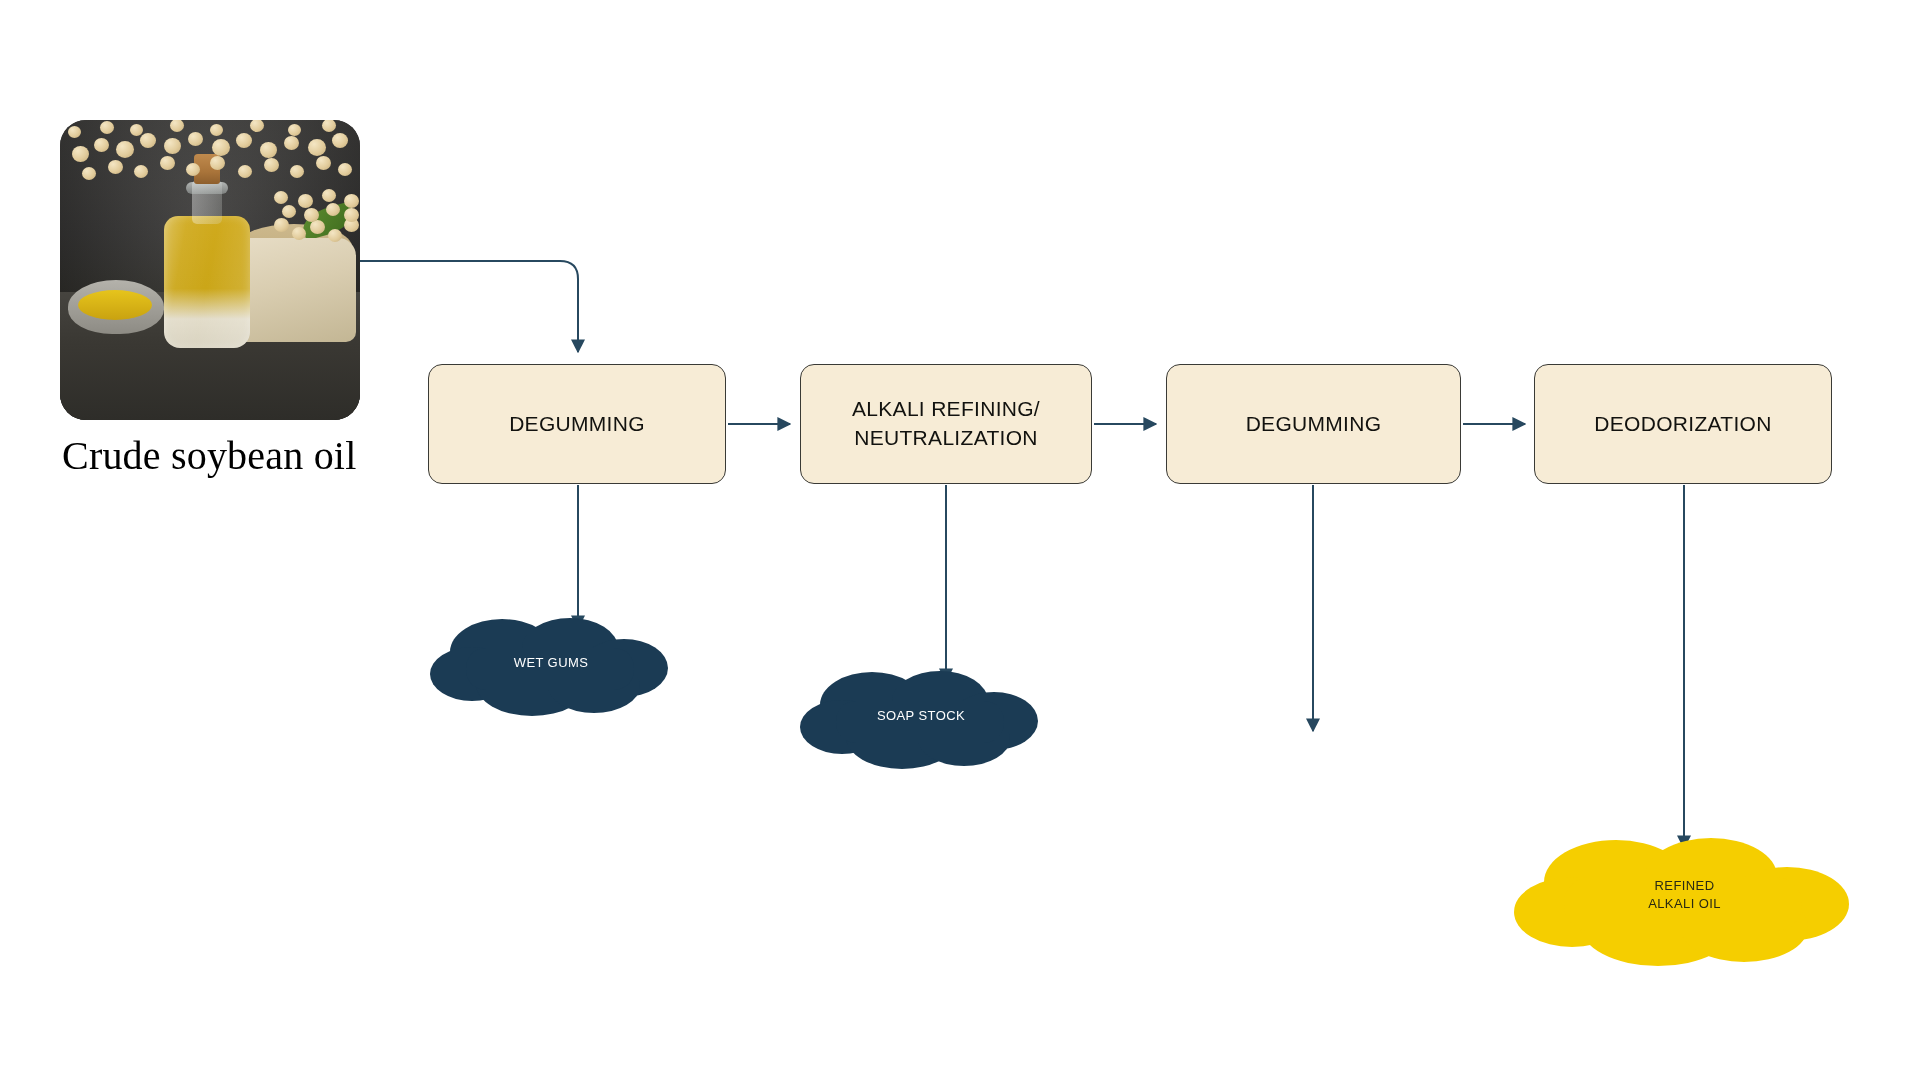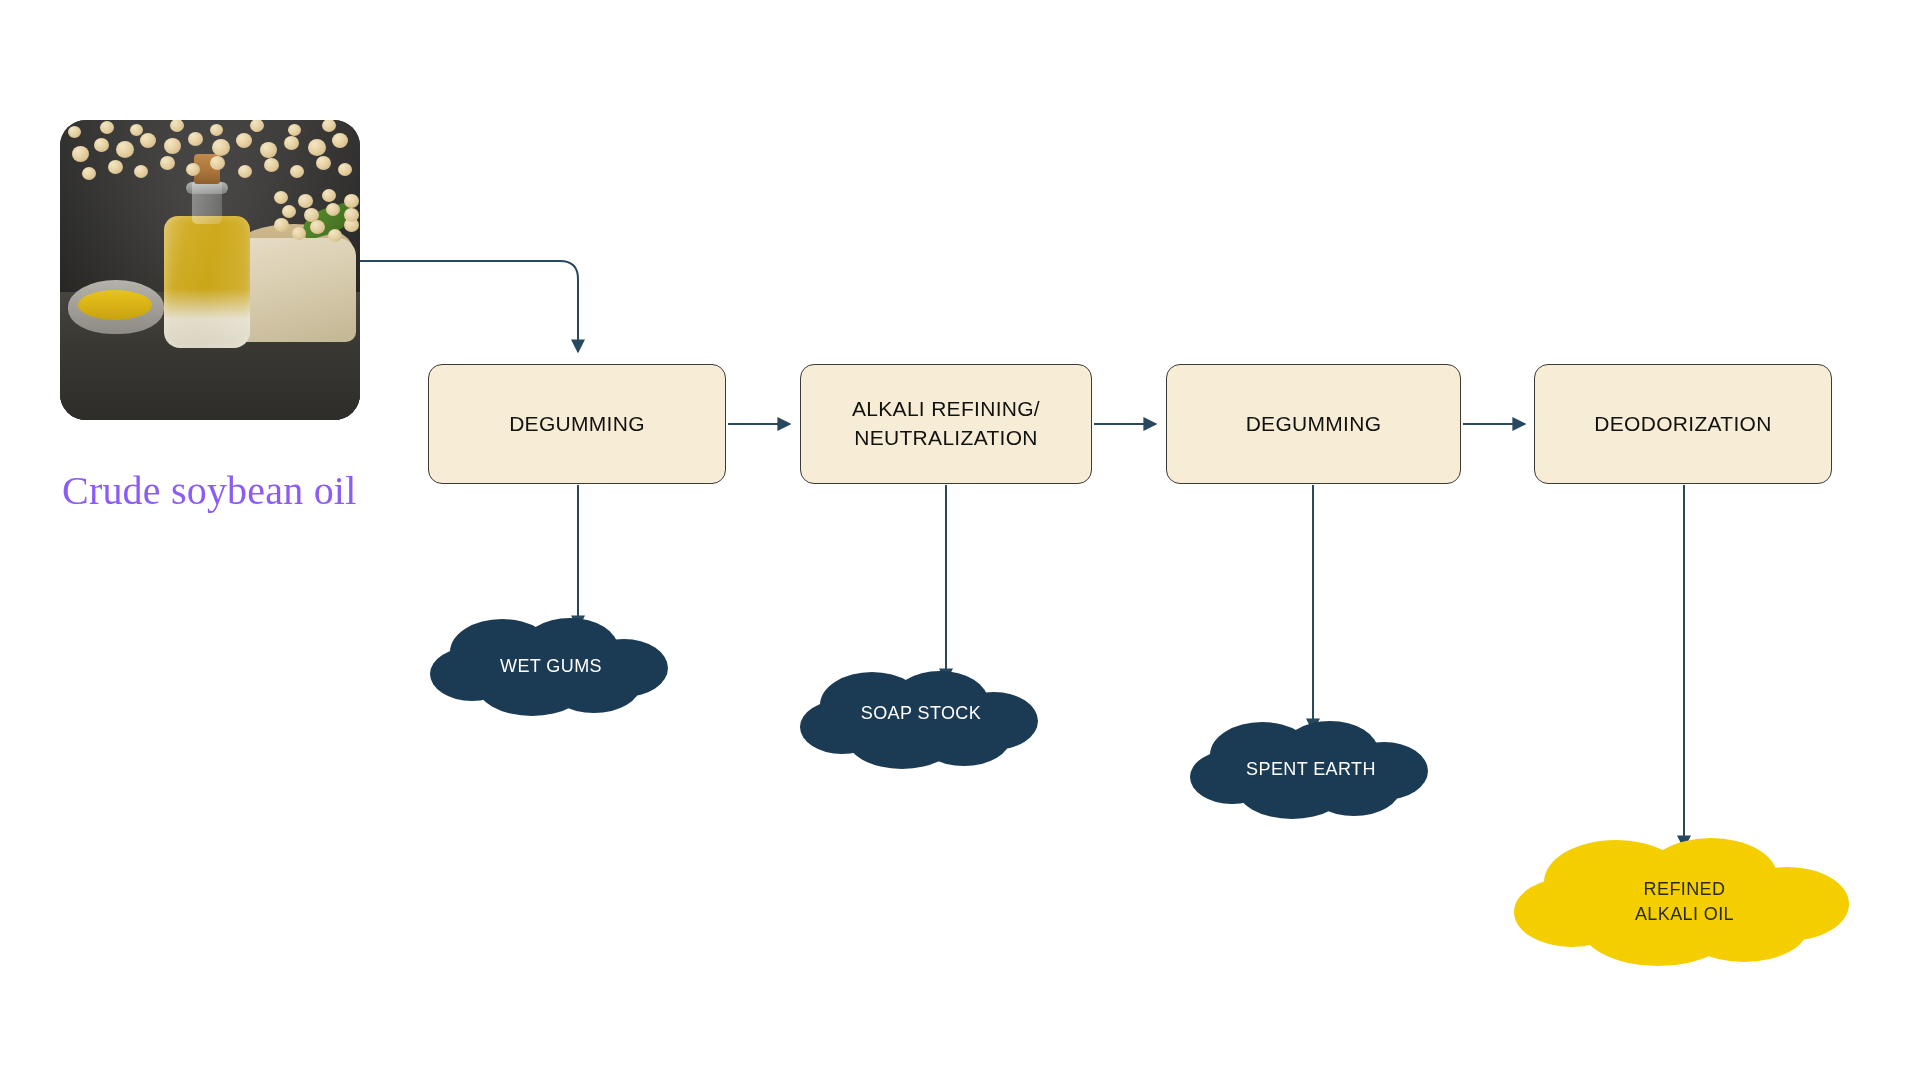--- a/index.html
+++ b/index.html
@@ -158,9 +158,8 @@
     font-family: "Liberation Serif", "DejaVu Serif", serif;
     font-size: 40px;
     line-height: 1.22;
-    color: #8b5cf6;
+    color: #000000;
     letter-spacing: 0.2px;
-    margin-top: 35px;
   }
 
   

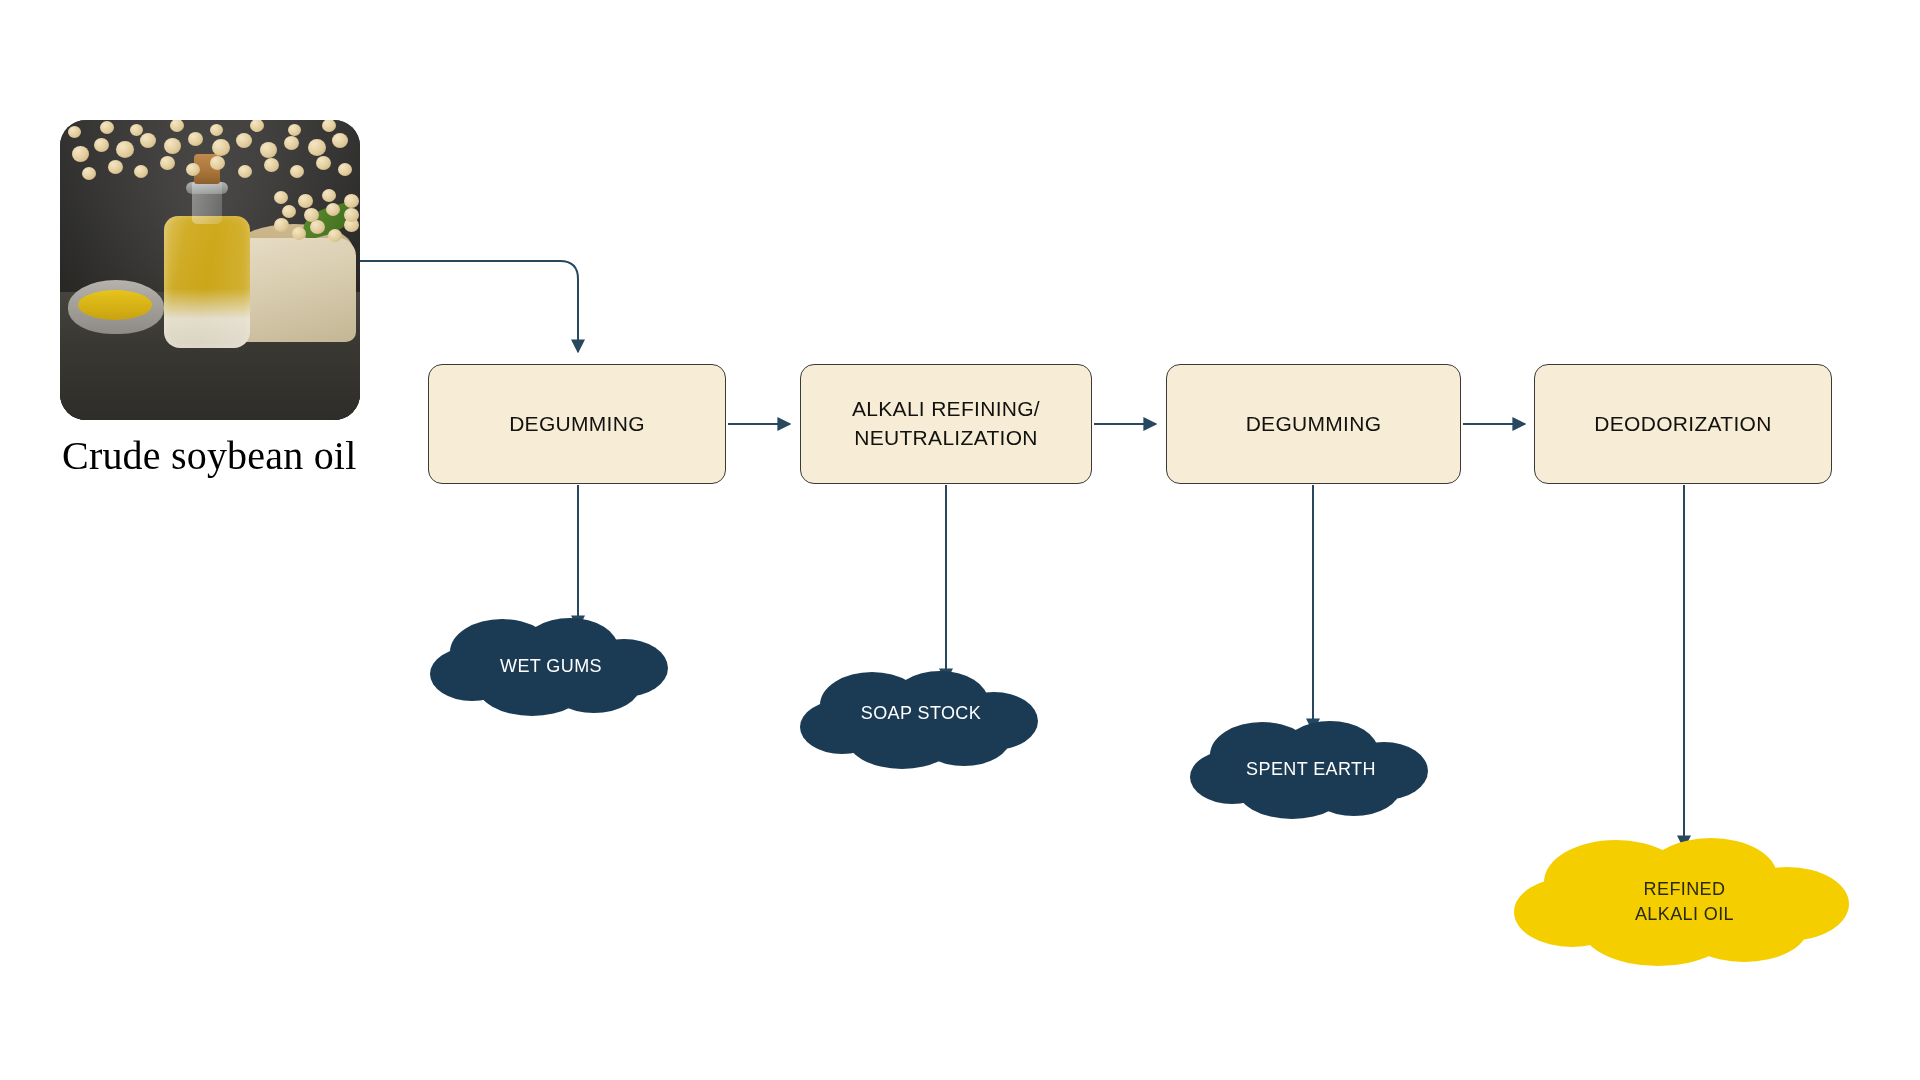--- a/index.html
+++ b/index.html
@@ -195,7 +195,7 @@
     left: 0;
     width: 100%;
     text-align: center;
-    font-size: 18px;
+    font-size: 13px;
     letter-spacing: 0.4px;
     line-height: 1.4;
     white-space: pre-line;

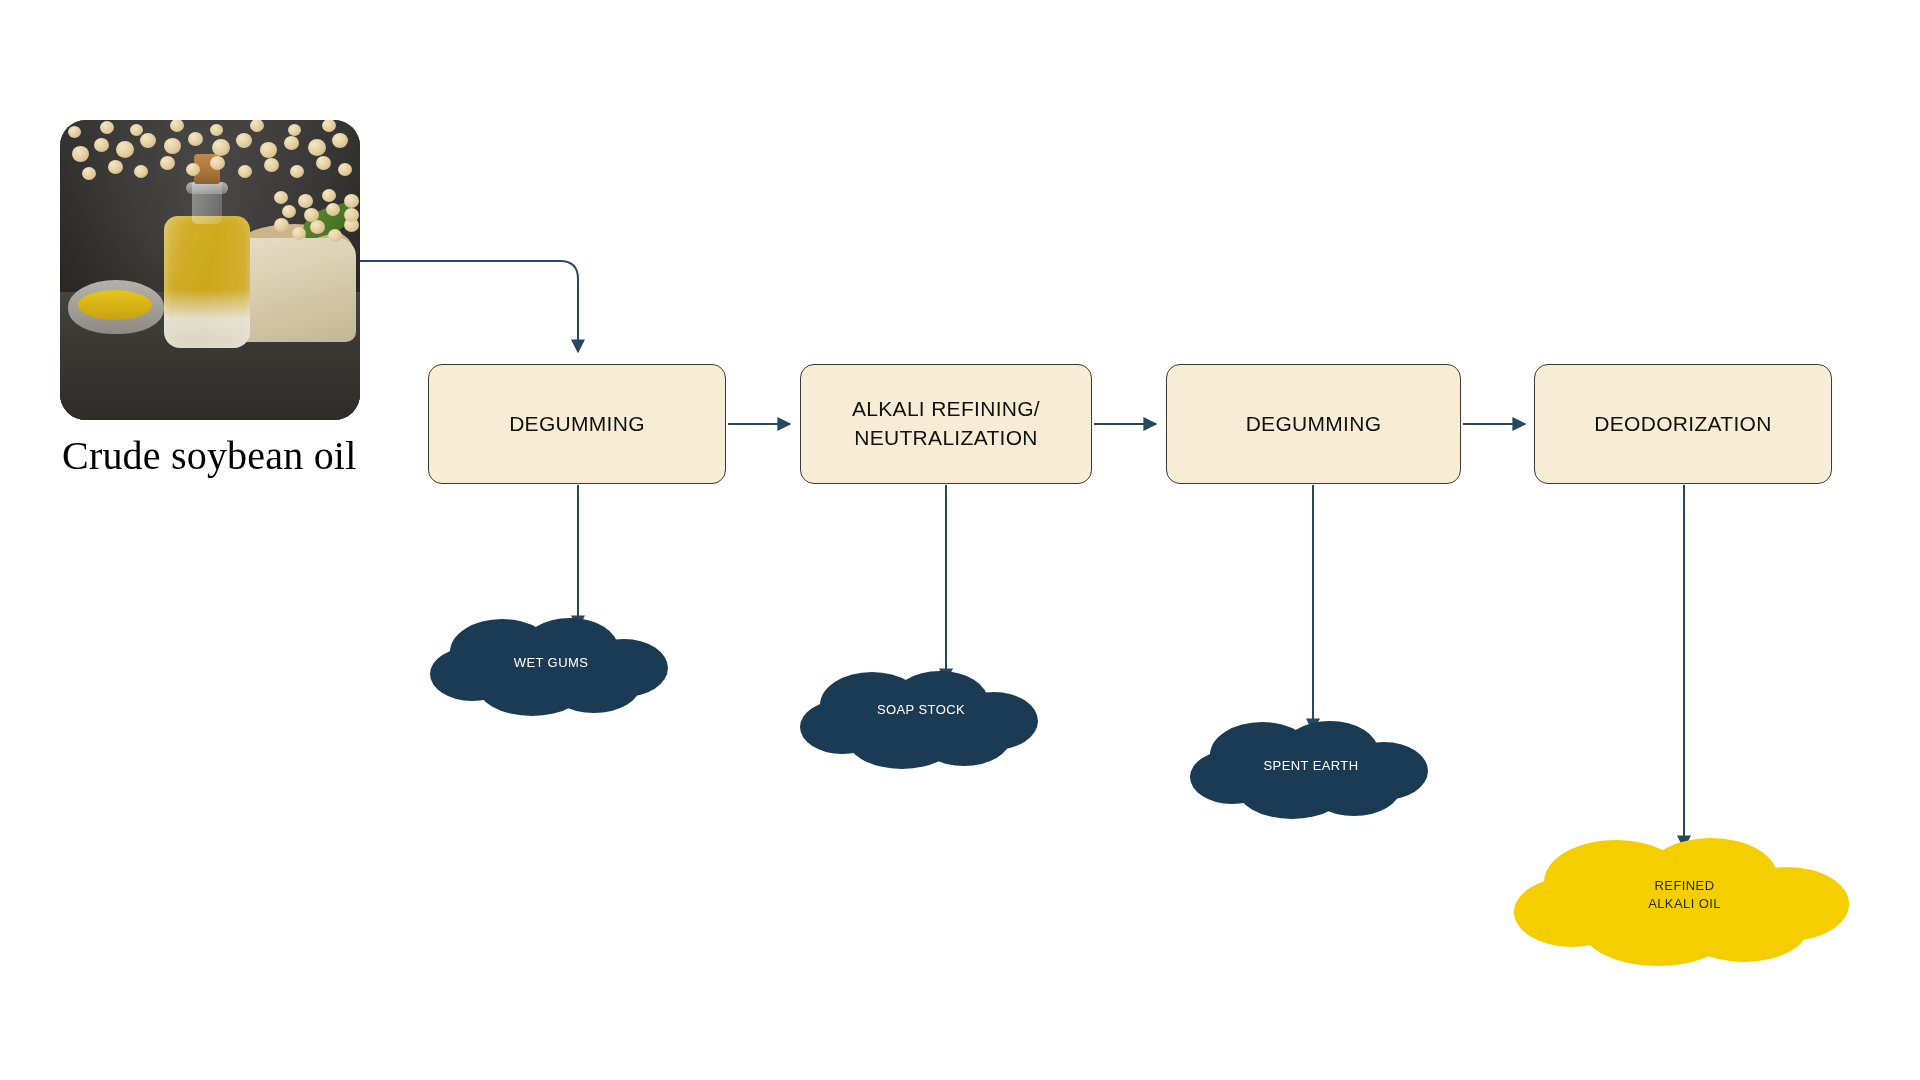--- a/index.html
+++ b/index.html
@@ -207,7 +207,7 @@
   #cloud-wet-gums   { left: 428px;  top: 612px; width: 246px; height: 110px; }
   #cloud-wet-gums   .cloud-label { top: 42px; }
   #cloud-soap-stock { left: 798px;  top: 665px; width: 246px; height: 110px; }
-  #cloud-soap-stock .cloud-label { top: 36px; }
+  #cloud-soap-stock .cloud-label { top: 42px; }
   #cloud-spent-earth{ left: 1188px; top: 715px; width: 246px; height: 110px; }
   #cloud-spent-earth .cloud-label { top: 42px; }
   #cloud-refined    { left: 1512px; top: 832px; width: 345px; height: 140px; }

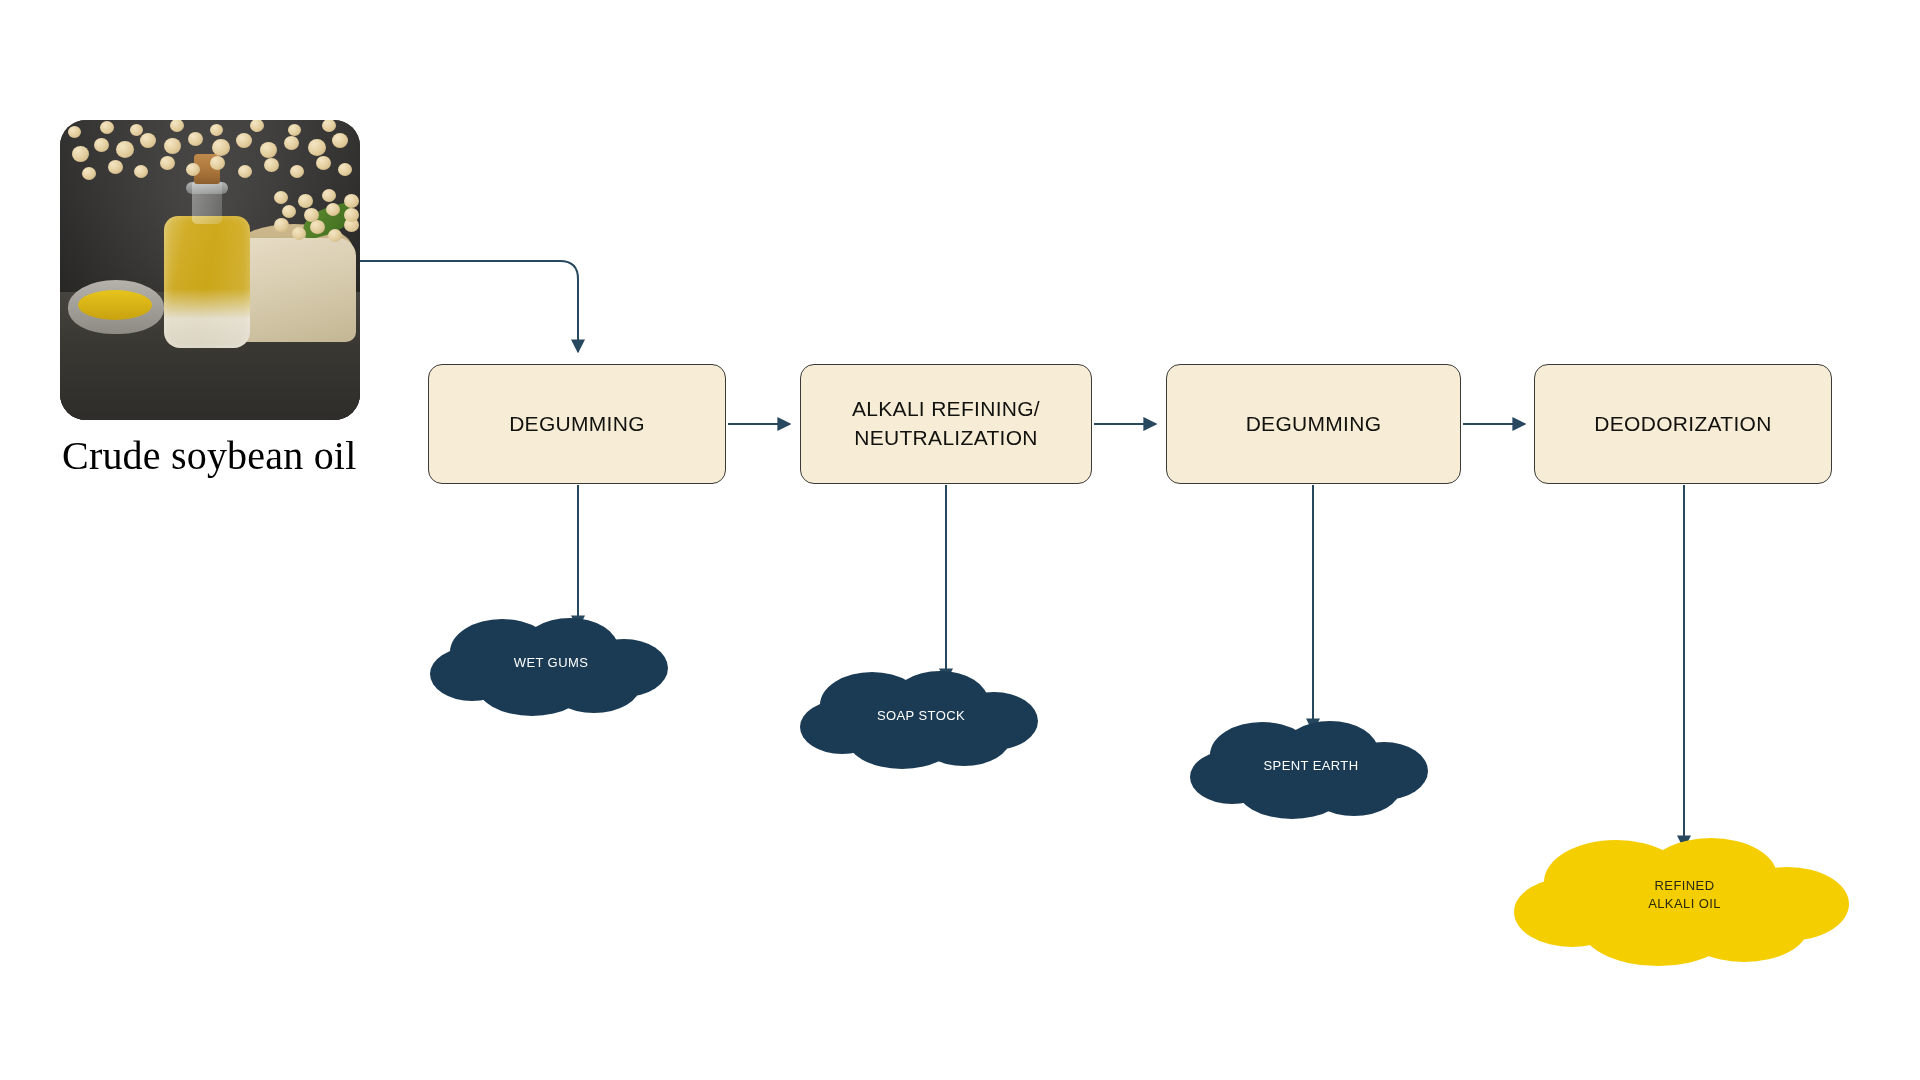--- a/index.html
+++ b/index.html
@@ -341,20 +341,6 @@
     <div class="cloud-label">SOAP STOCK</div>
   </div>
 
-  <div class="cloud navy" id="cloud-spent-earth">
-    <svg viewBox="0 0 246 110" width="246" height="110">
-      <g fill="#1b3b54">
-        <ellipse cx="74" cy="40" rx="52" ry="33"></ellipse>
-        <ellipse cx="142" cy="36" rx="48" ry="30"></ellipse>
-        <ellipse cx="196" cy="56" rx="44" ry="29"></ellipse>
-        <ellipse cx="44" cy="62" rx="42" ry="27"></ellipse>
-        <ellipse cx="104" cy="72" rx="56" ry="32"></ellipse>
-        <ellipse cx="166" cy="74" rx="46" ry="27"></ellipse>
-        <rect x="38" y="36" width="168" height="42" rx="20"></rect>
-      </g>
-    </svg>
-    <div class="cloud-label">SPENT EARTH</div>
-  </div>
 
   <div class="cloud gold" id="cloud-refined">
     <svg viewBox="0 0 345 140" width="345" height="140">

